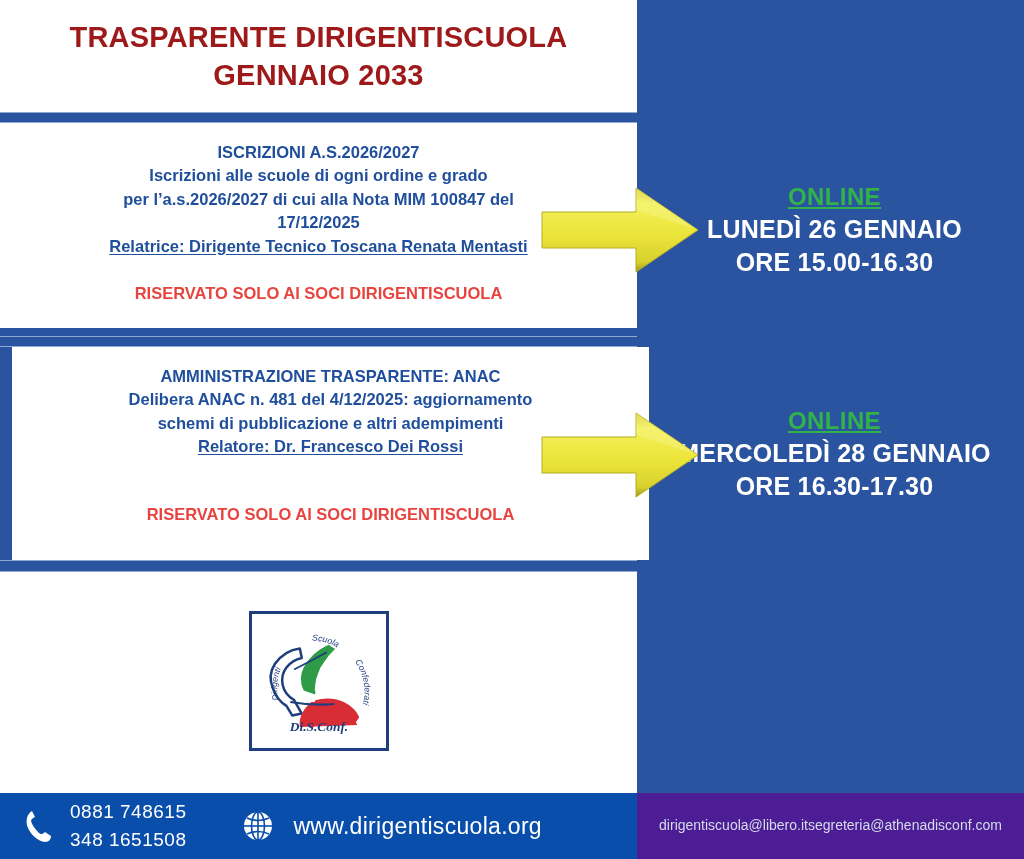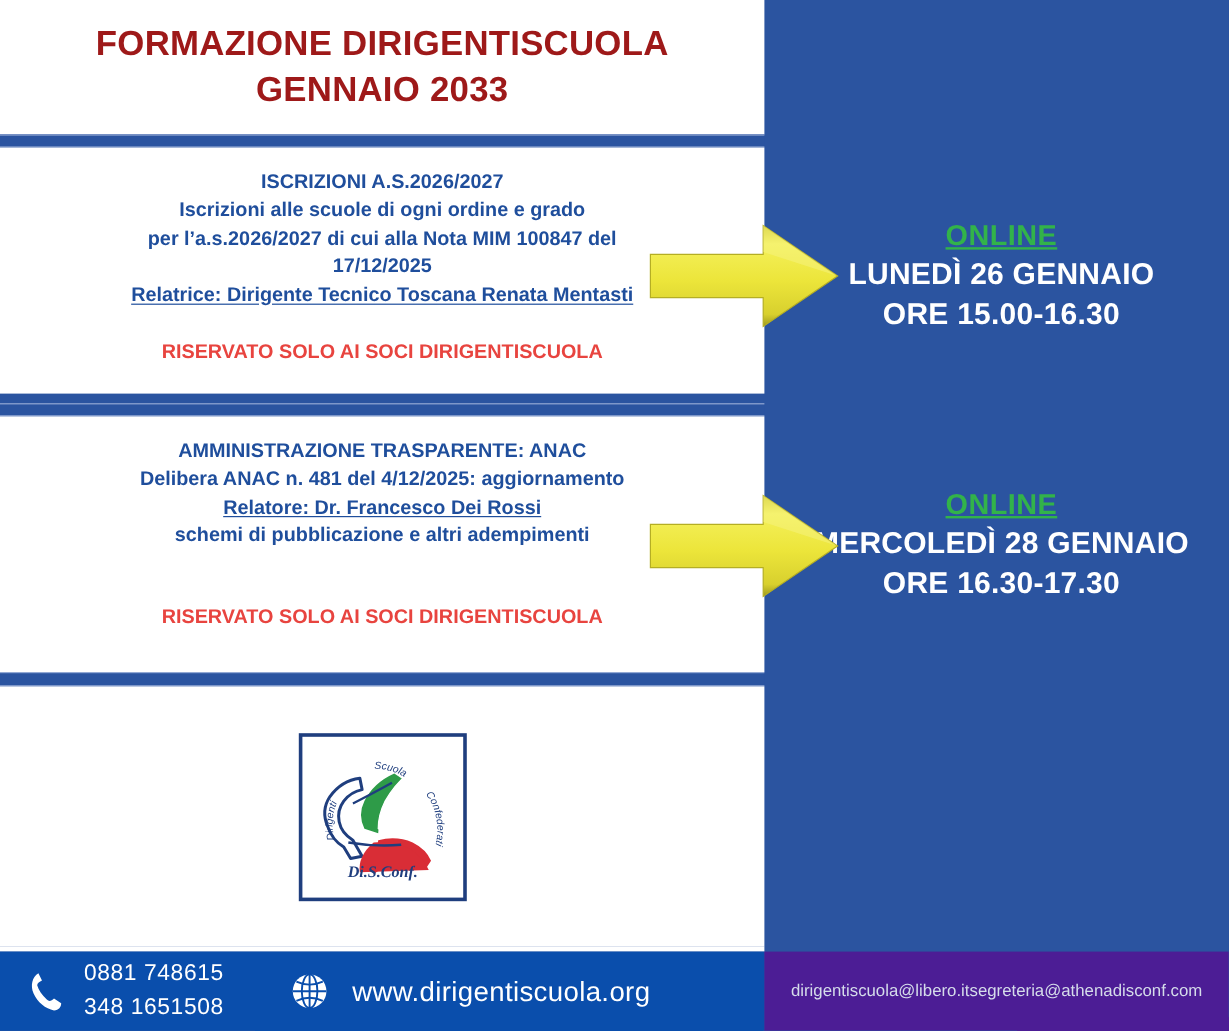--- a/index.html
+++ b/index.html
@@ -190,7 +190,7 @@
 
   <div class="panel" id="panel-header">
     <div class="header-inner">
-      <div class="title-line">FORMAZIONE DIRIGENTISCUOLA</div>
+      <div class="title-line">TRASPARENTE DIRIGENTISCUOLA</div>
       <div class="title-line">GENNAIO 2033</div>
     </div>
   </div>

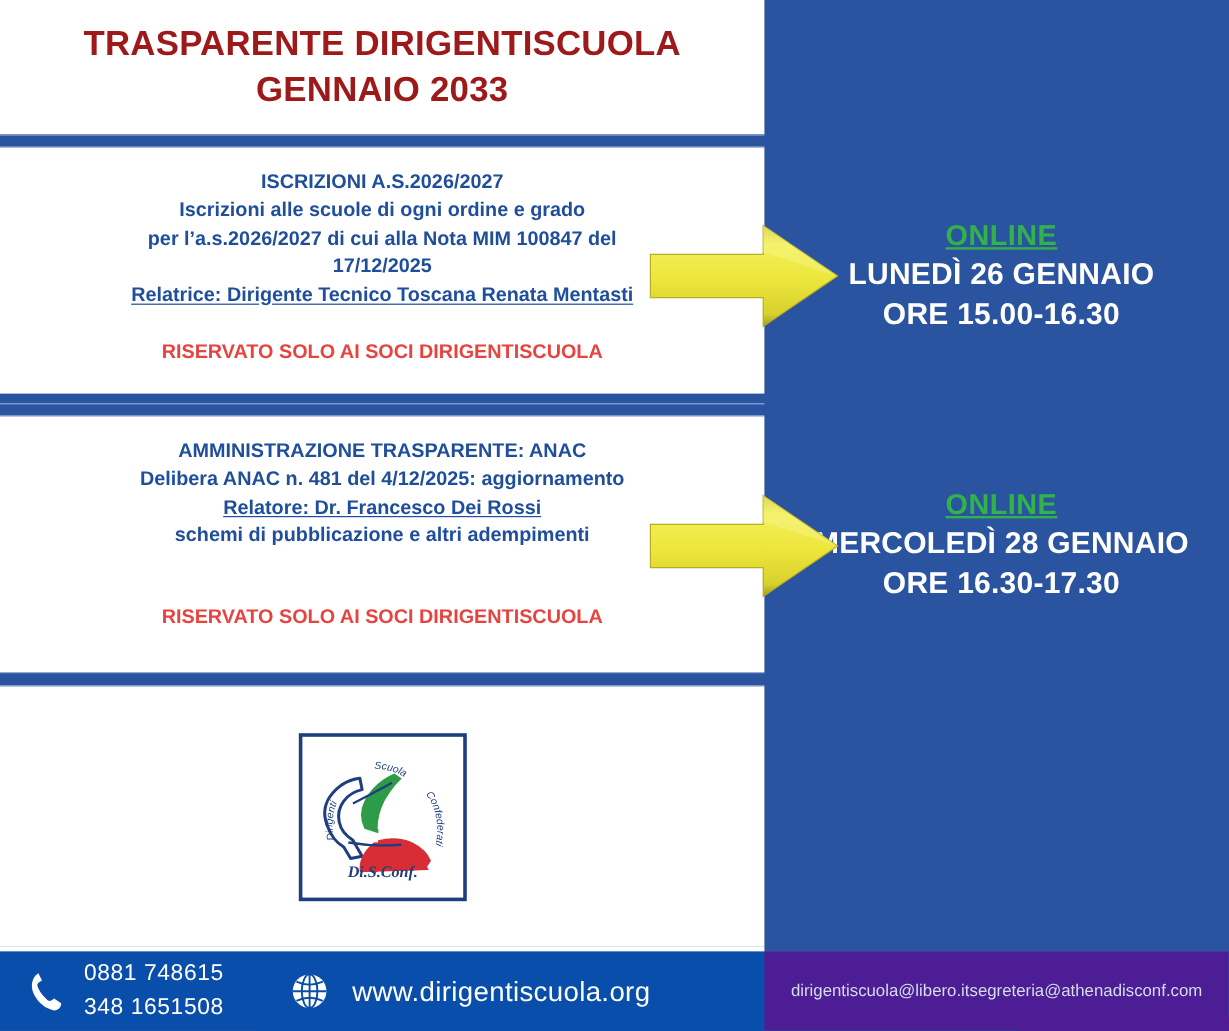--- a/index.html
+++ b/index.html
@@ -54,7 +54,7 @@
   #sep-1{top:112px;height:11px;}
   #panel-block1{top:123px;height:205px;}
   #sep-2{top:336px;height:11px;}
-  #panel-block2{top:347px;height:213px;}
+  #panel-block2{top:347px;height:213px;margin-left:12px;}
   #sep-3{top:560px;height:12px;}
   #panel-logo{top:572px;height:217px;}
   #sep-4{top:789px;height:4px;border:none;background:#FFFFFF;}

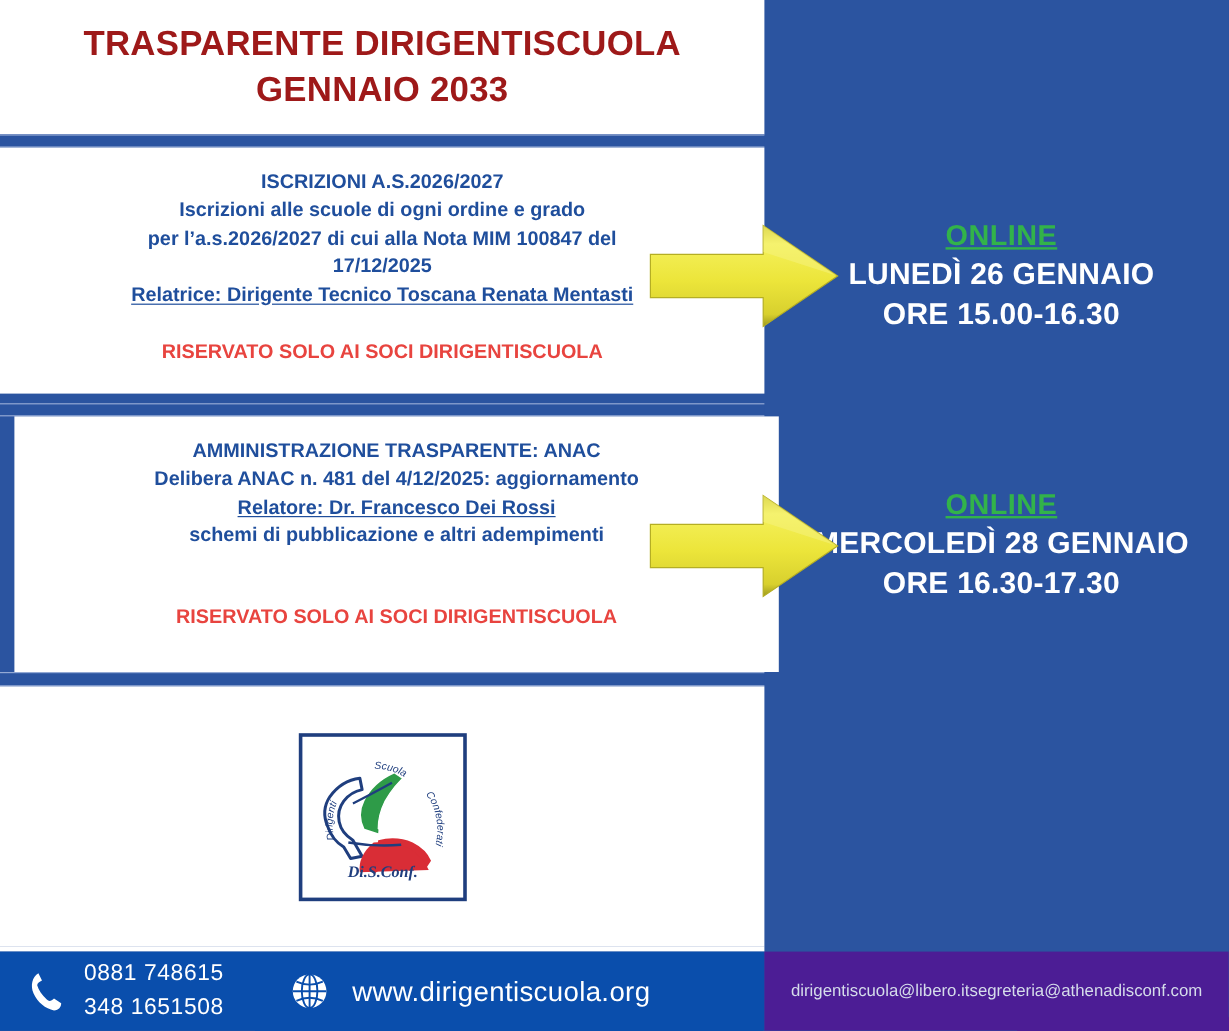--- a/index.html
+++ b/index.html
@@ -212,8 +212,8 @@
     <div class="block-inner">
       <div class="bl">AMMINISTRAZIONE TRASPARENTE: ANAC</div>
       <div class="bl">Delibera ANAC n. 481 del 4/12/2025: aggiornamento</div>
+      <div class="bl">schemi di pubblicazione e altri adempimenti</div>
       <div class="bl u">Relatore: Dr. Francesco Dei Rossi</div>
-      <div class="bl">schemi di pubblicazione e altri adempimenti</div>
       <div class="reserved">RISERVATO SOLO AI SOCI DIRIGENTISCUOLA</div>
     </div>
   </div>

